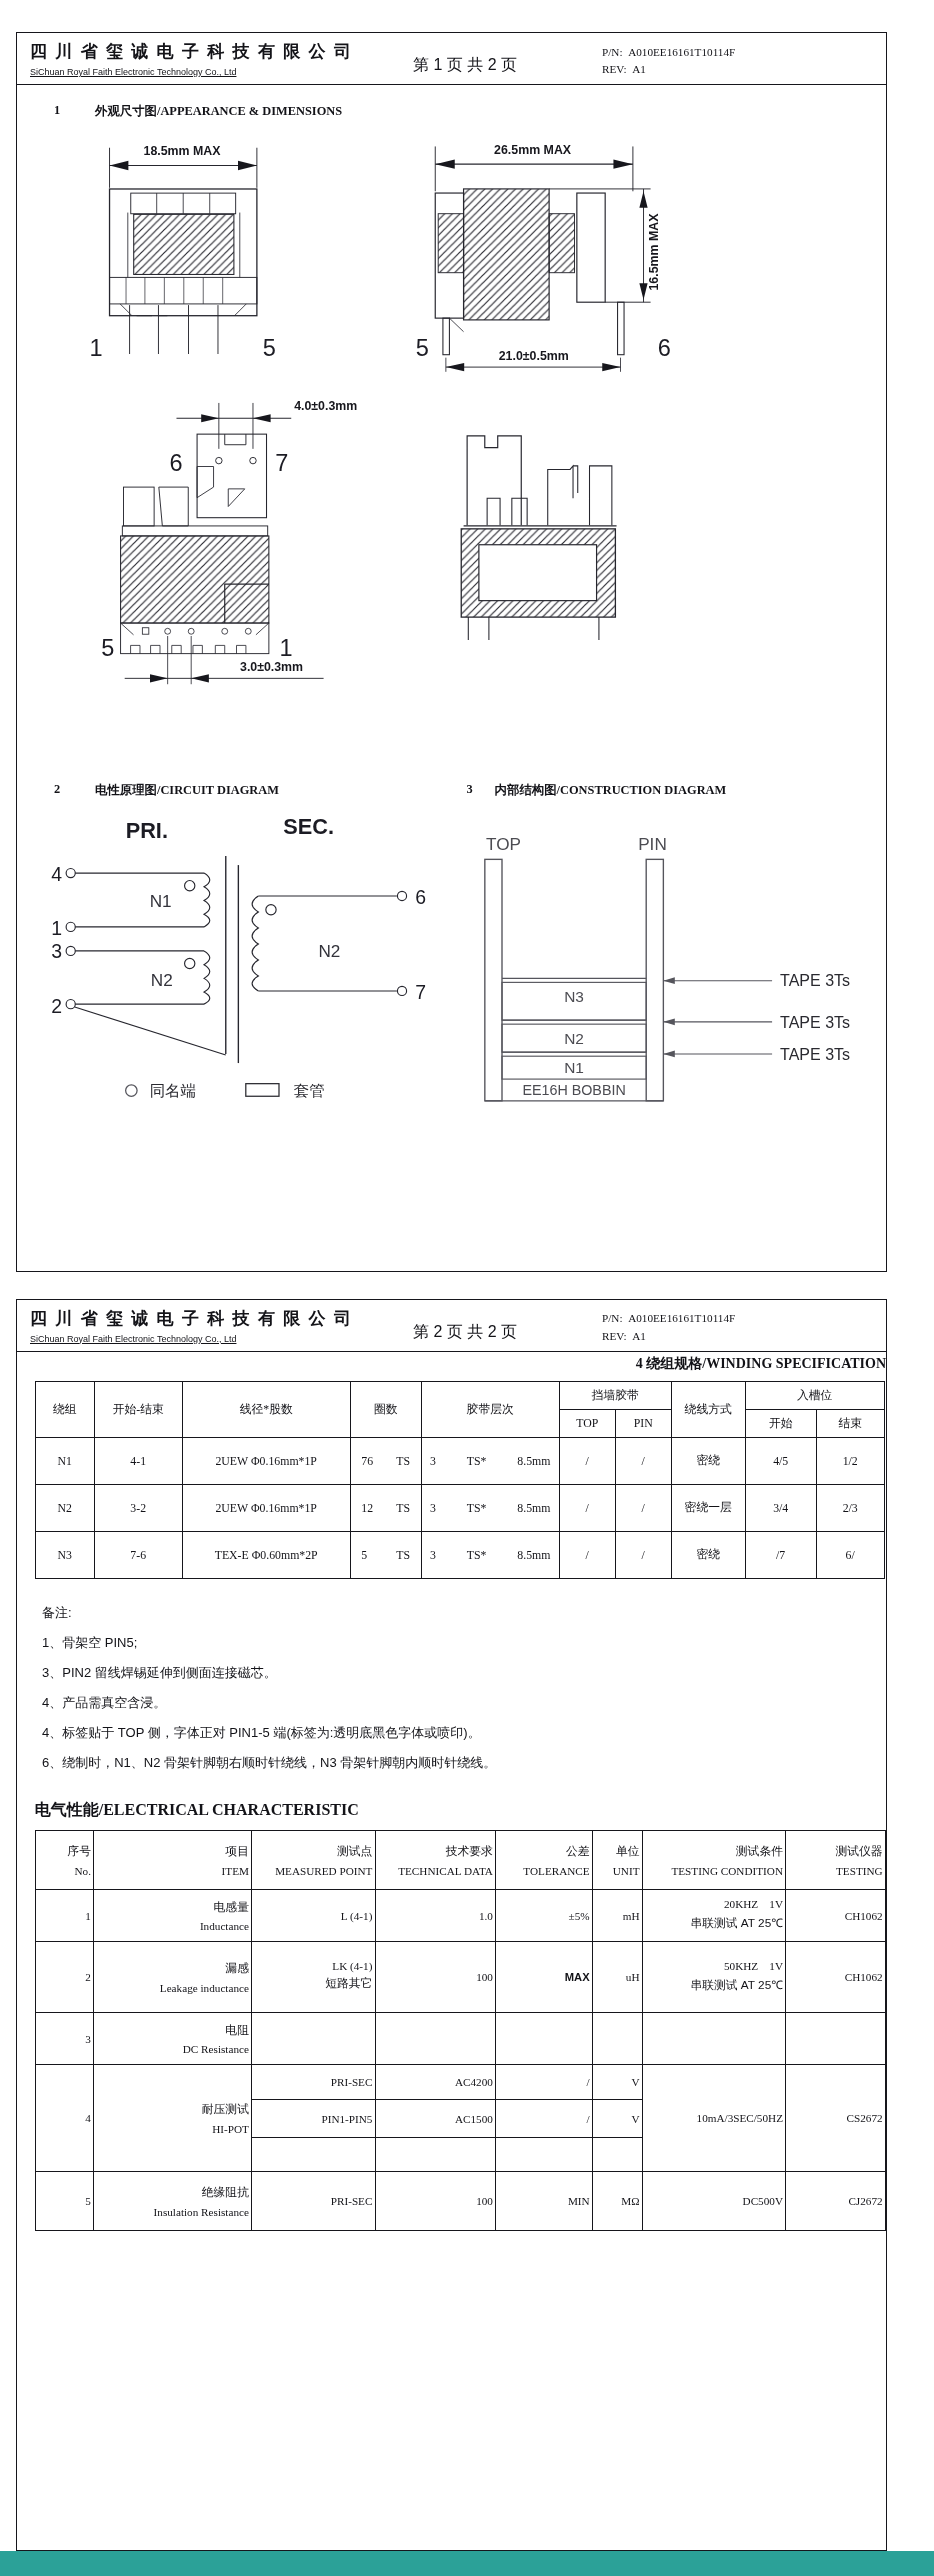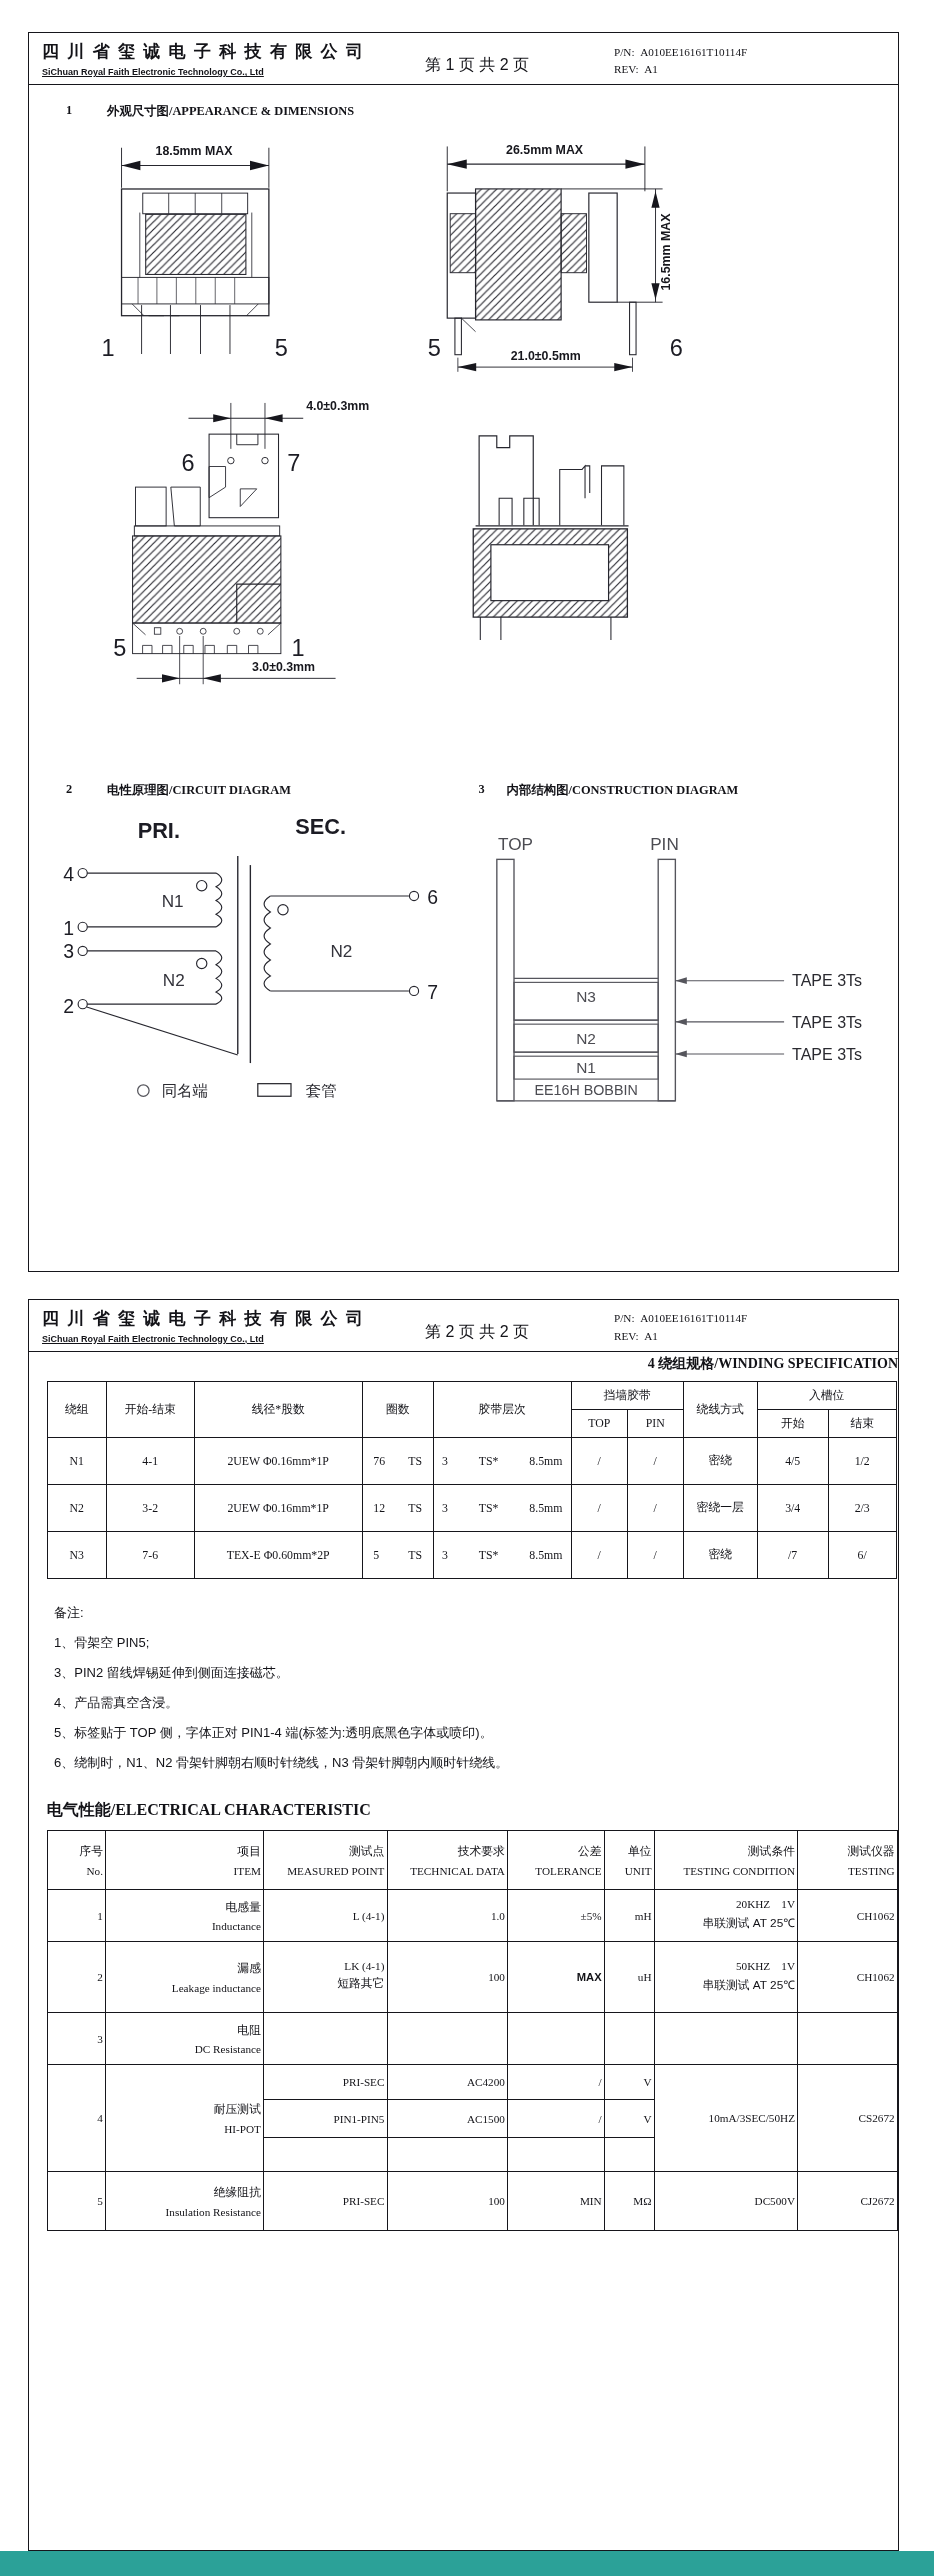--- a/index.html
+++ b/index.html
@@ -4,7 +4,7 @@
 <style>
   html,body{margin:0;padding:0;background:#ffffff;}
   body{width:934px;font-family:"Liberation Sans",sans-serif;color:#131318;}
-  .page{margin-left:28px;width:871px;border:1.2px solid #16161c;box-sizing:border-box;background:#fff;position:relative;overflow:hidden;}
+  .page{margin-left:16px;width:871px;border:1.2px solid #16161c;box-sizing:border-box;background:#fff;position:relative;overflow:hidden;}
   #page1{margin-top:32px;height:1240px;}
   #page2{margin-top:26.5px;height:1252px;}
 

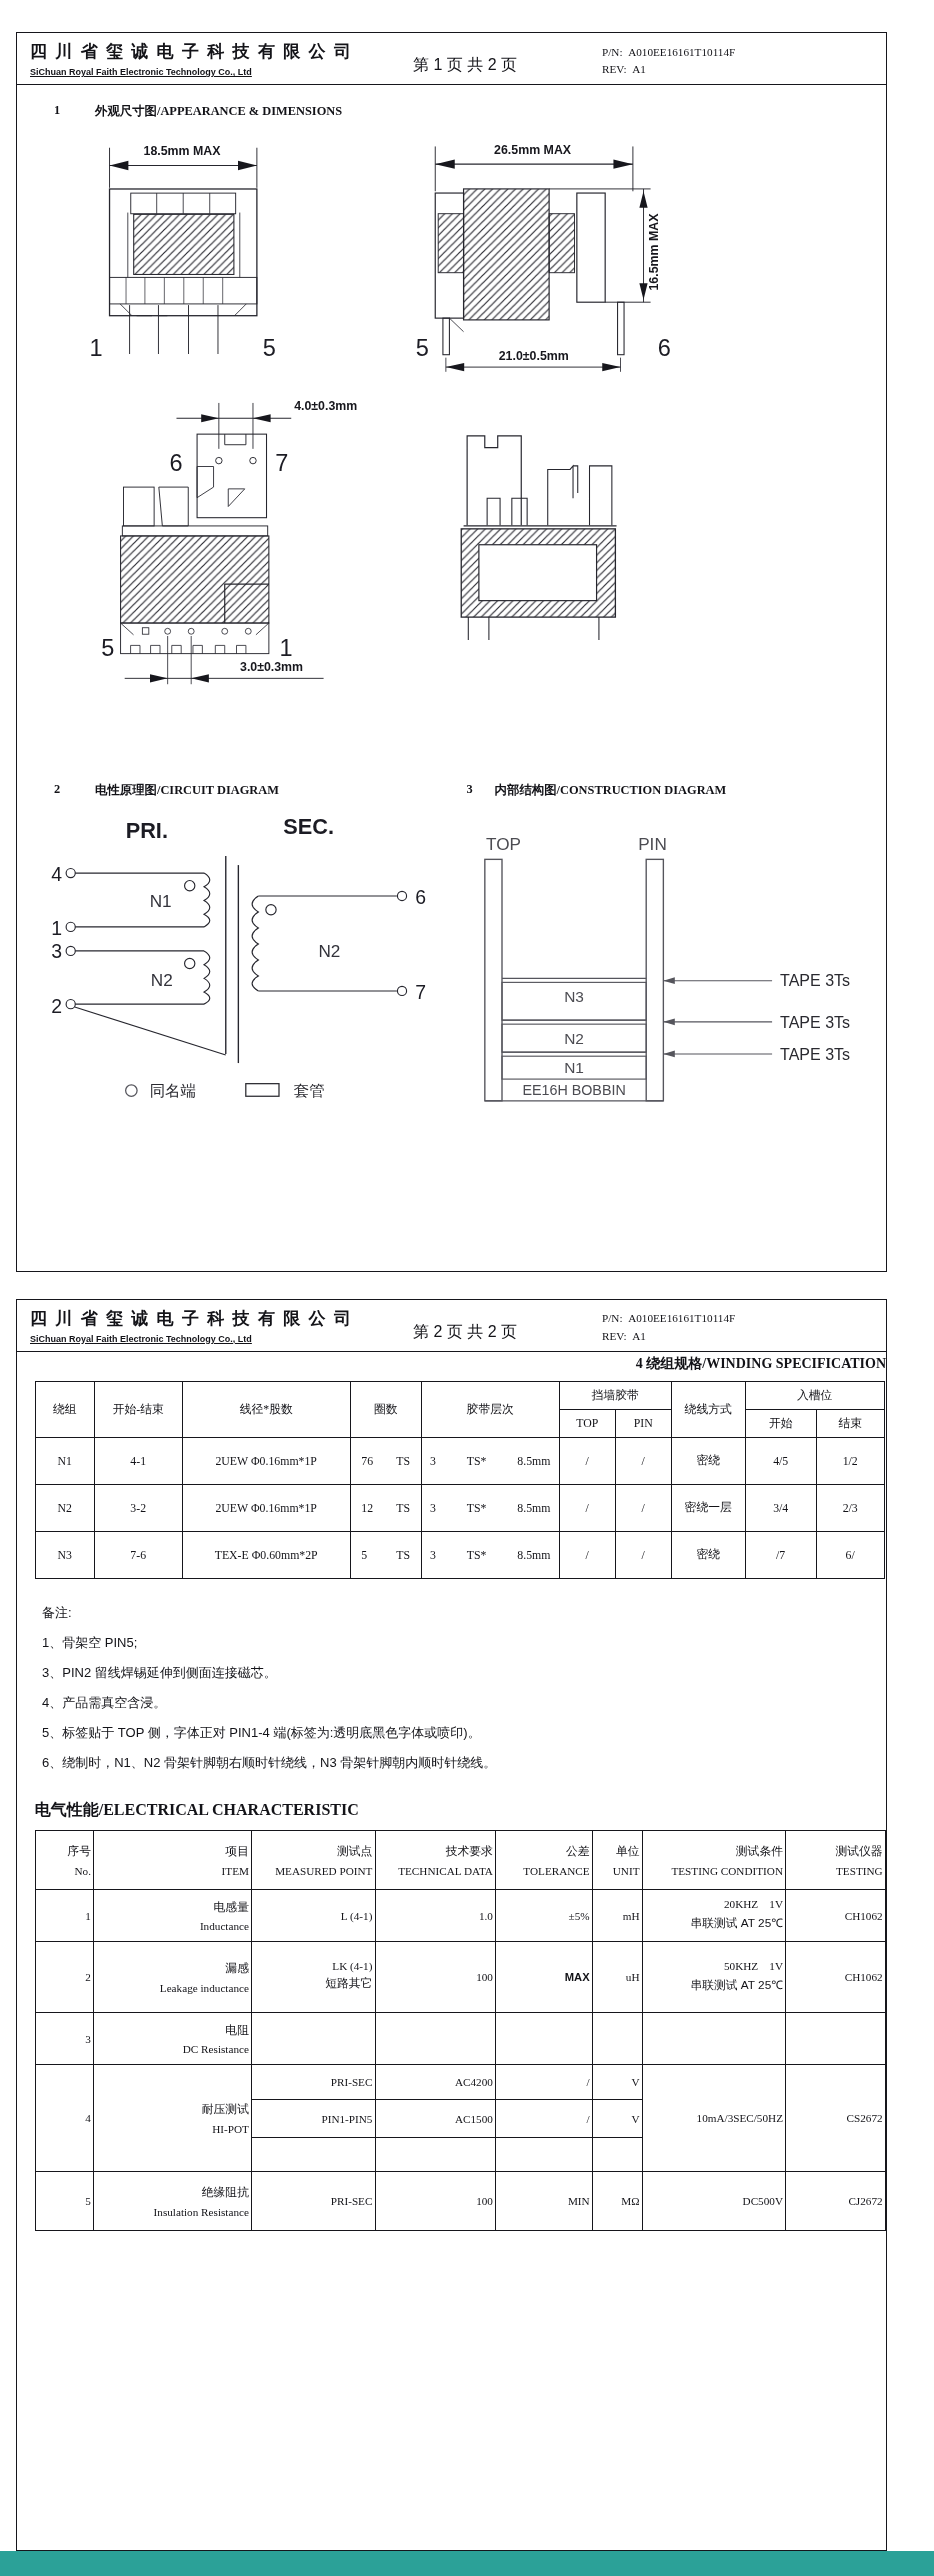--- a/index.html
+++ b/index.html
@@ -12,7 +12,7 @@
   .hdr{display:flex;align-items:flex-start;border-bottom:1.8px solid #16161c;padding:7px 11.8px 3.5px 13px;height:52px;box-sizing:border-box;}
   .hdr-left{width:383px;}
   .company-cn{font-weight:bold;font-size:17px;letter-spacing:1.8px;white-space:nowrap;}
-  .company-en{font-weight:bold;font-size:9px;text-decoration:underline;margin-top:4.1px;}
+  .company-en{font-weight:normal;font-size:9px;text-decoration:underline;margin-top:4.1px;}
   .hdr-mid{width:189px;font-size:16px;margin-top:15.3px;white-space:nowrap;}
   .hdr-right{font-family:"Liberation Serif",serif;font-size:11.2px;margin-top:3.5px;line-height:1.6;white-space:nowrap;}
 

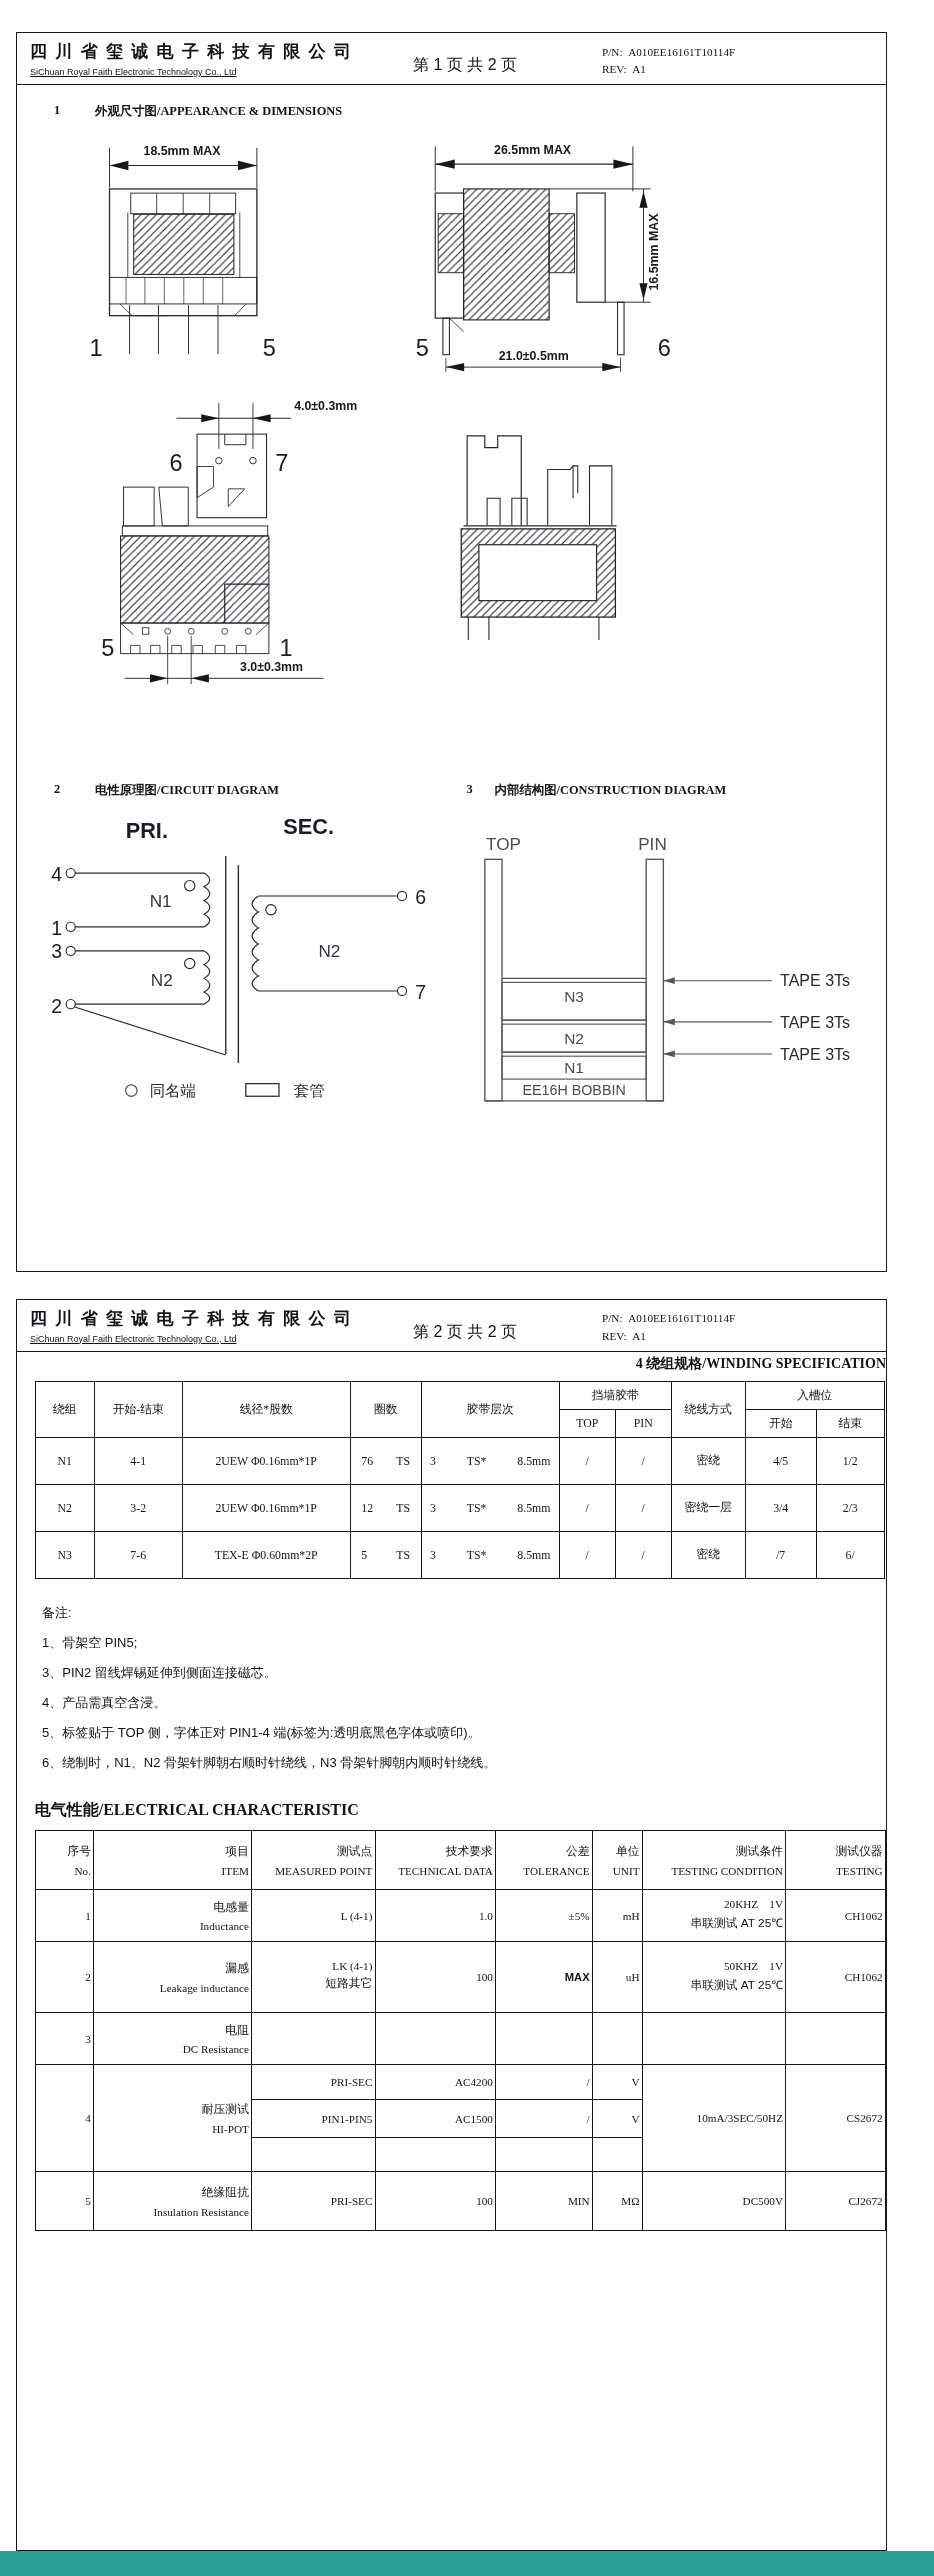--- a/index.html
+++ b/index.html
@@ -420,7 +420,7 @@
     <div class="nt">1、骨架空 PIN5;</div>
     <div class="nt">3、PIN2 留线焊锡延伸到侧面连接磁芯。</div>
     <div class="nt">4、产品需真空含浸。</div>
-    <div class="nt">5、标签贴于 TOP 侧，字体正对 PIN1-4 端(标签为:透明底黑色字体或喷印)。</div>
+    <div class="nt">4、标签贴于 TOP 侧，字体正对 PIN1-5 端(标签为:透明底黑色字体或喷印)。</div>
     <div class="nt">6、绕制时，N1、N2 骨架针脚朝右顺时针绕线，N3 骨架针脚朝内顺时针绕线。</div>
   </div>
 

